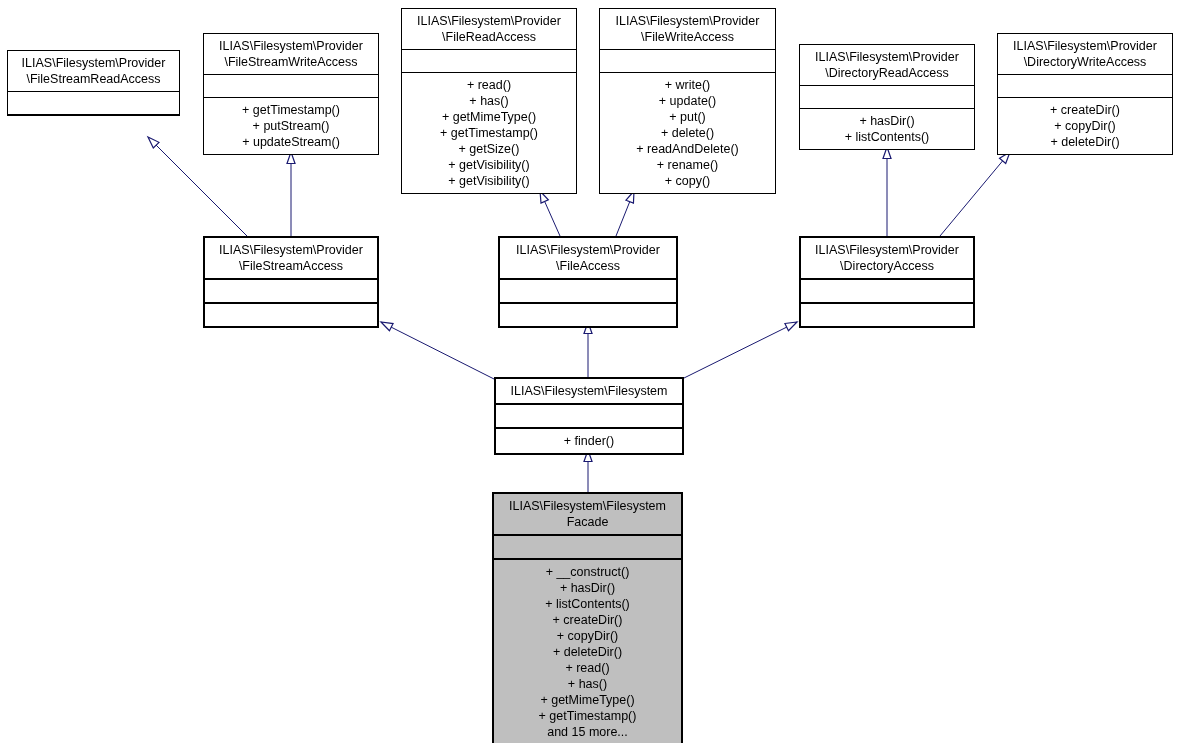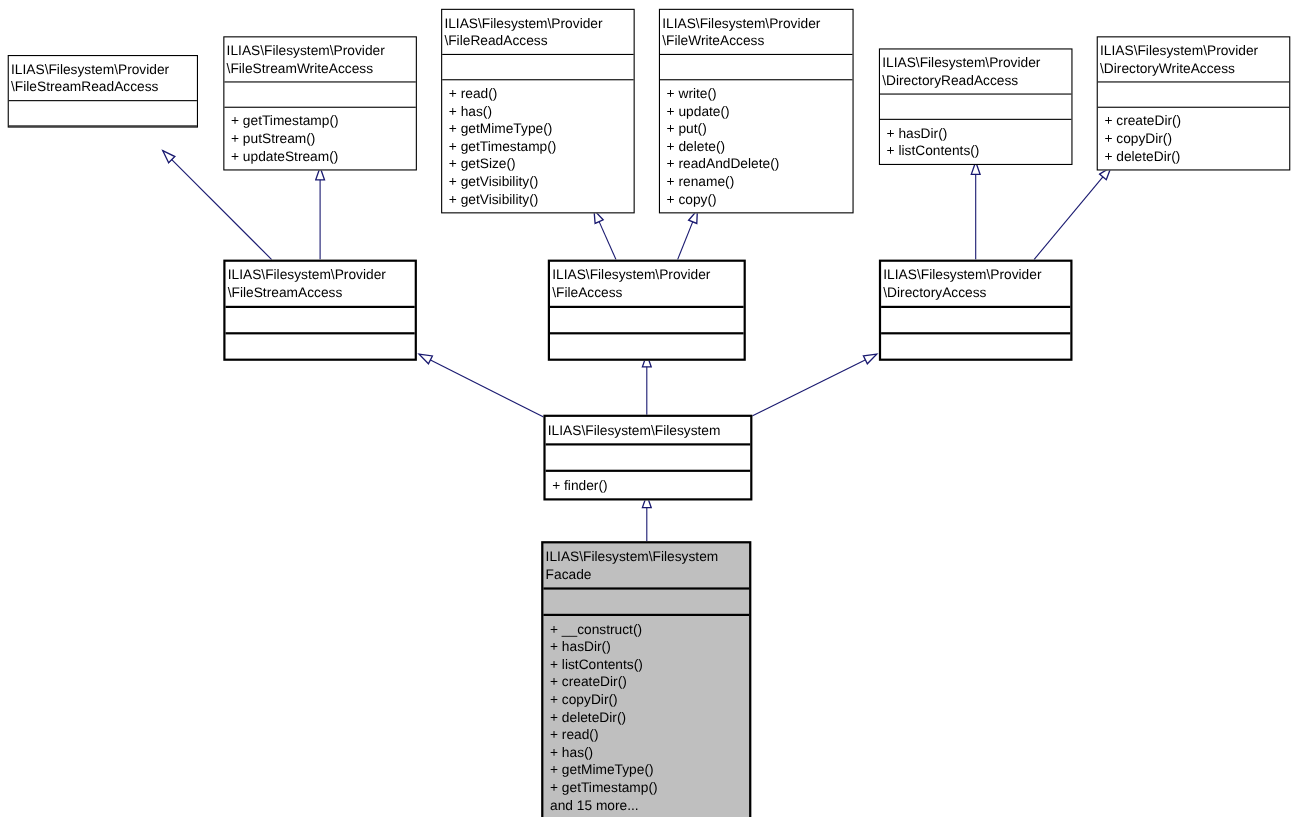--- a/index.html
+++ b/index.html
@@ -39,6 +39,7 @@
   .node.thick { border-width: 2px; }
   .node.highlight { background: var(--hifill, #bfbfbf); }
   .sec.title {
+    text-align: center;
     padding: 4px 2px;
     border-bottom: 1px solid var(--border, #000000);
   }

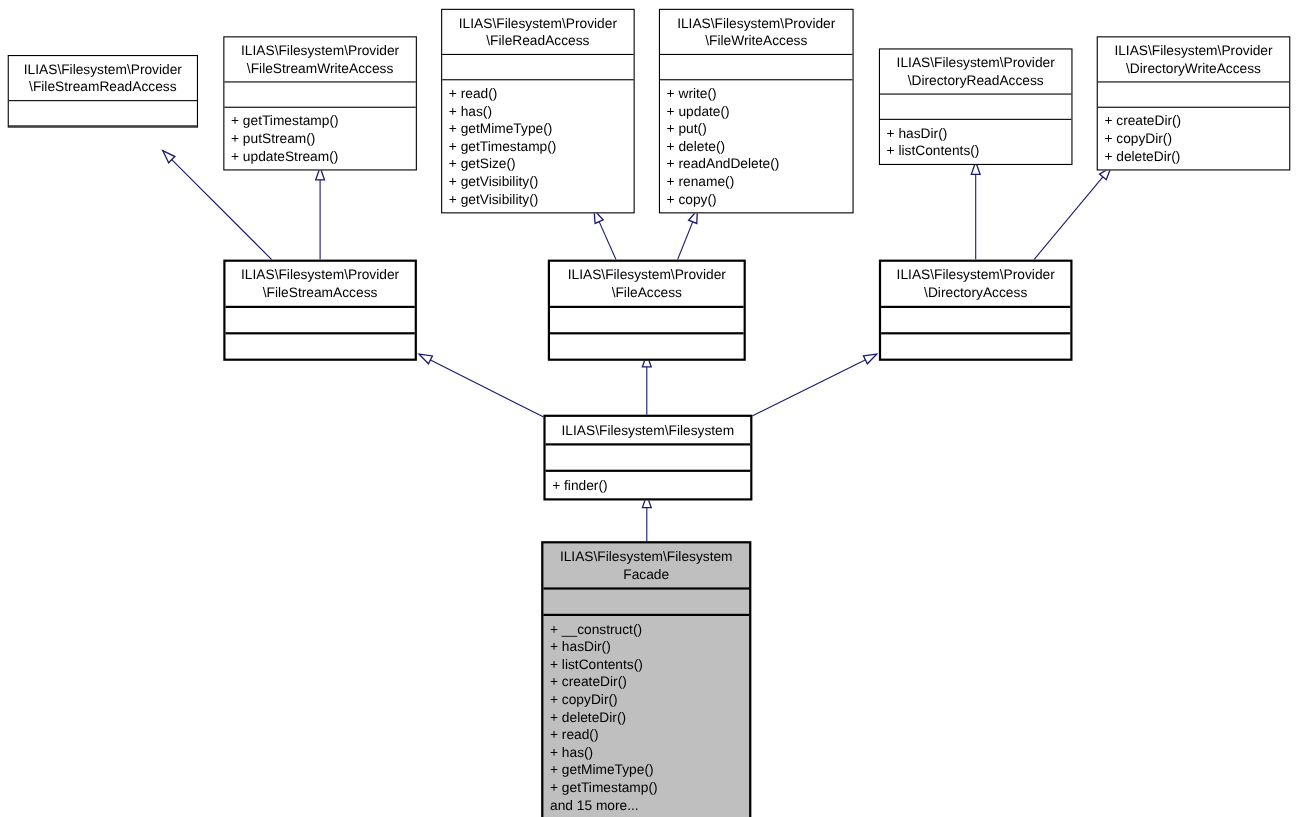--- a/index.html
+++ b/index.html
@@ -56,7 +56,7 @@
     line-height: 16px;
     white-space: nowrap;
   }
-  .mline { text-align: left; }
+  .mline { text-align: center; }
 </style>
 </head>
 <body>

